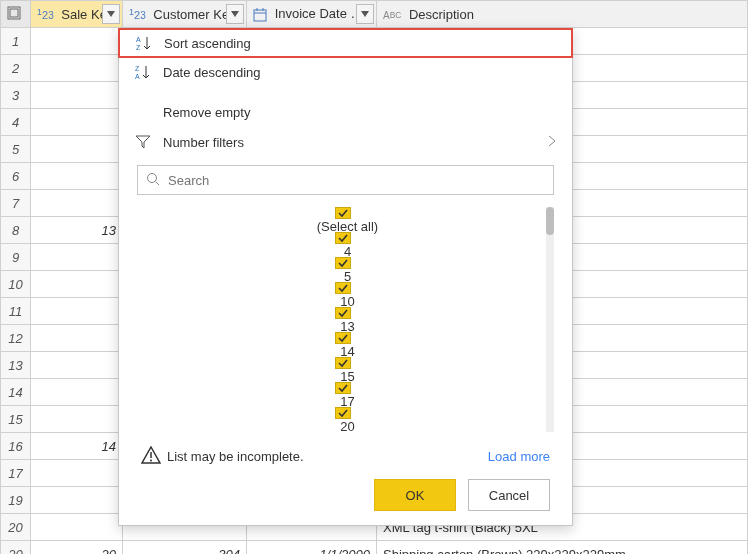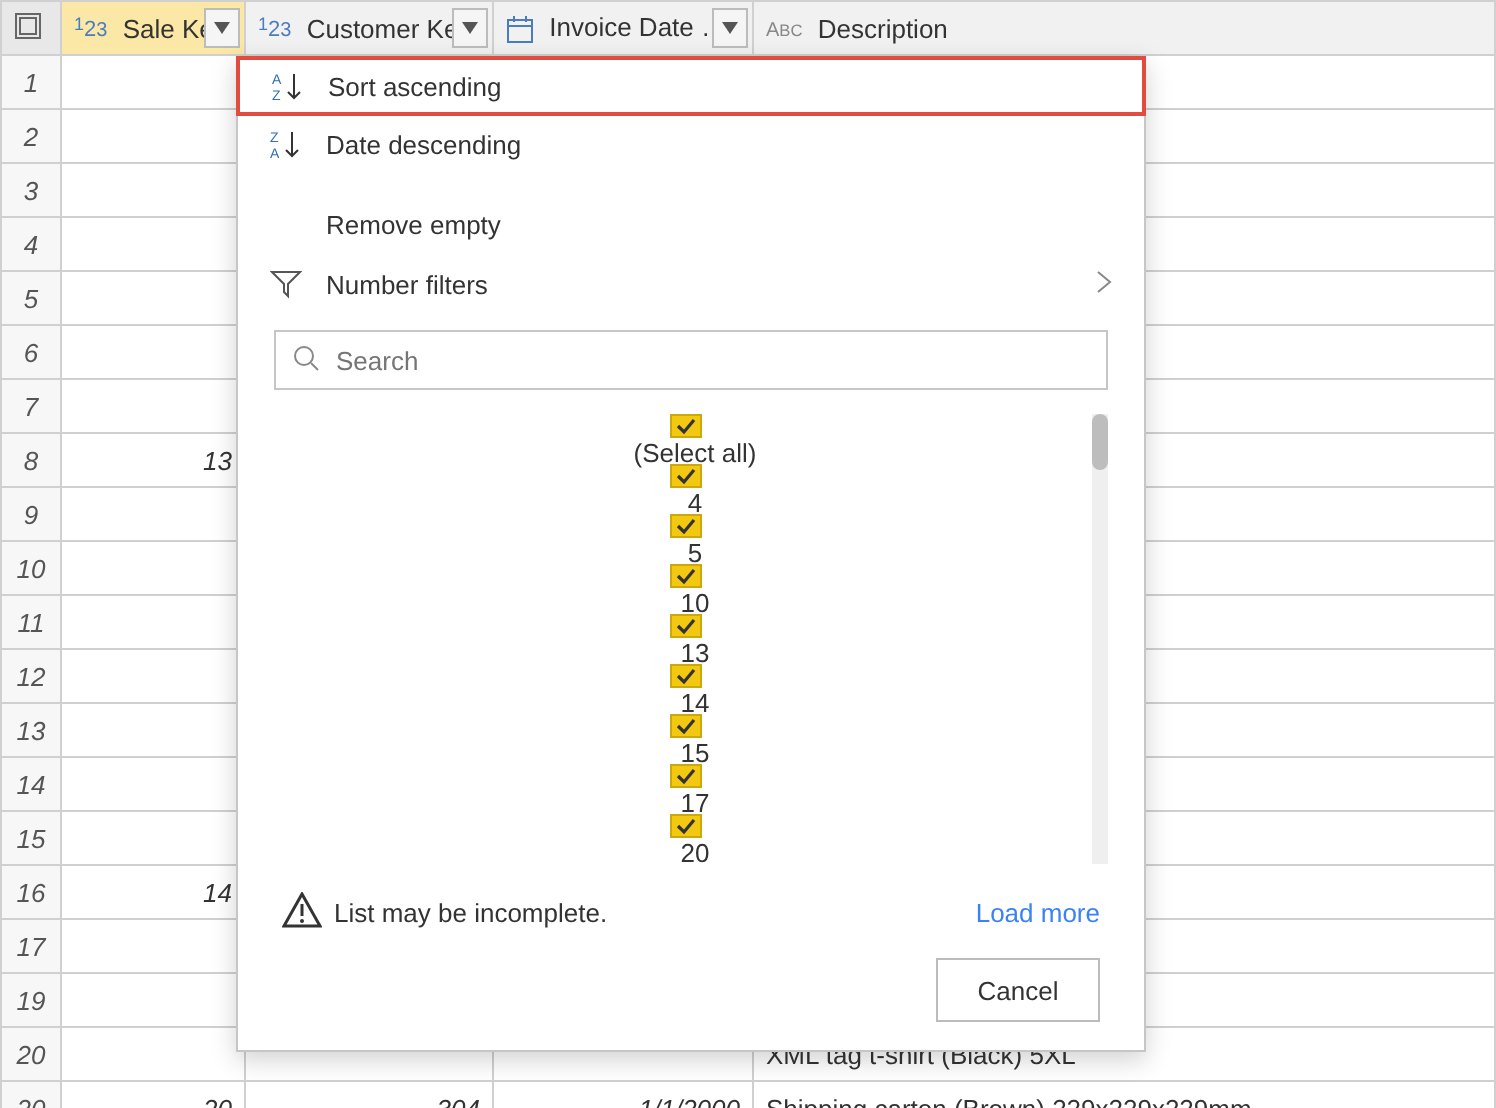--- a/index.html
+++ b/index.html
@@ -561,6 +561,9 @@
   </div>
 
   <div class="btn-row">
+    <div class="btn primary">
+      <span>OK</span>
+    </div>
     <div class="btn">
       <span>Cancel</span>
     </div>

